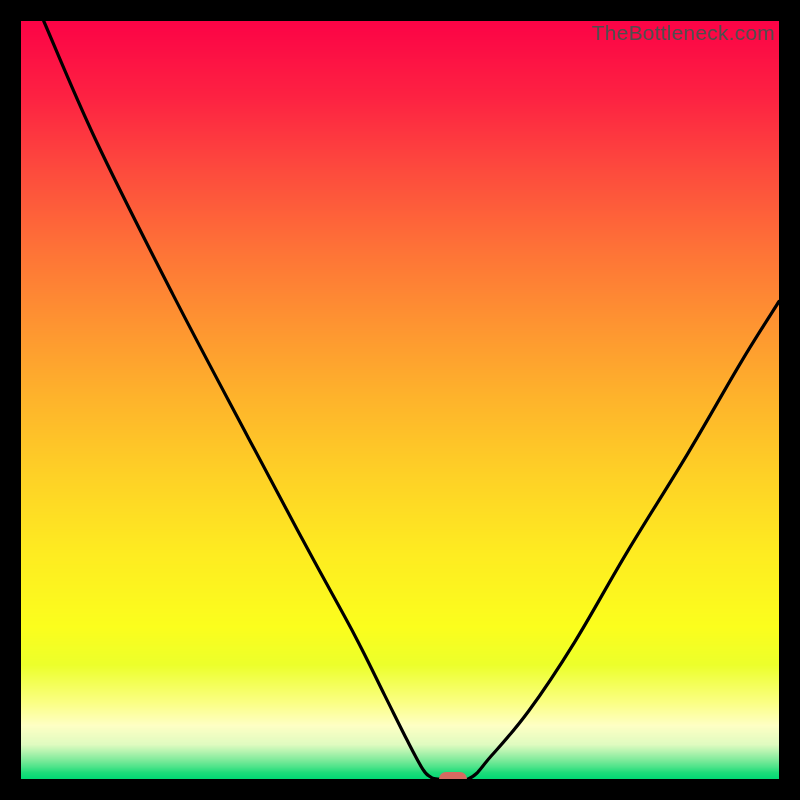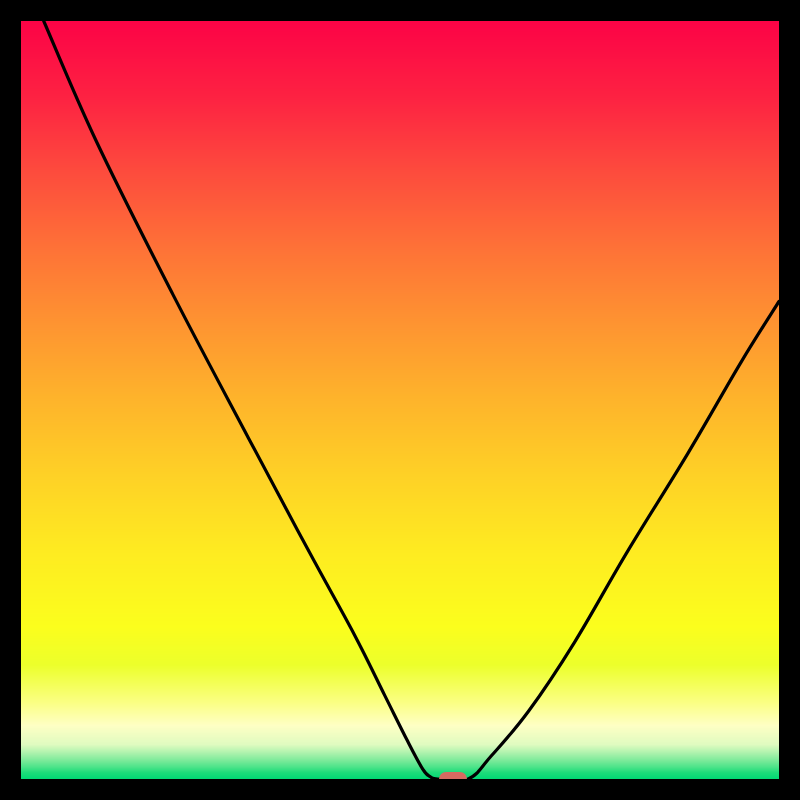--- a/index.html
+++ b/index.html
@@ -66,6 +66,7 @@
 <div class="frame">
   <div class="plot">
 
+    <div class="watermark">TheBottleneck.com</div>
 
     <div class="gradient-stack" id="grad">
         <div class="row" style="top:0px;height:1px;background:rgb(252,3,70)"></div>

